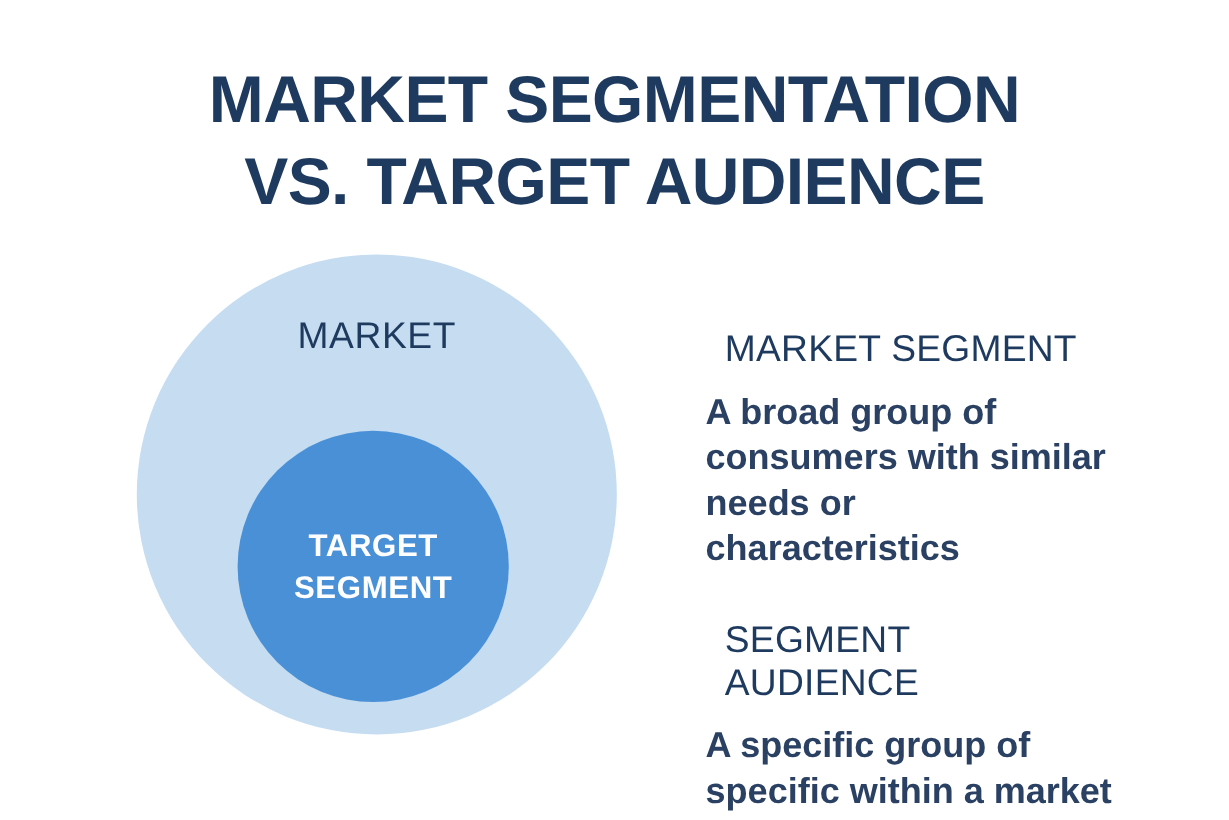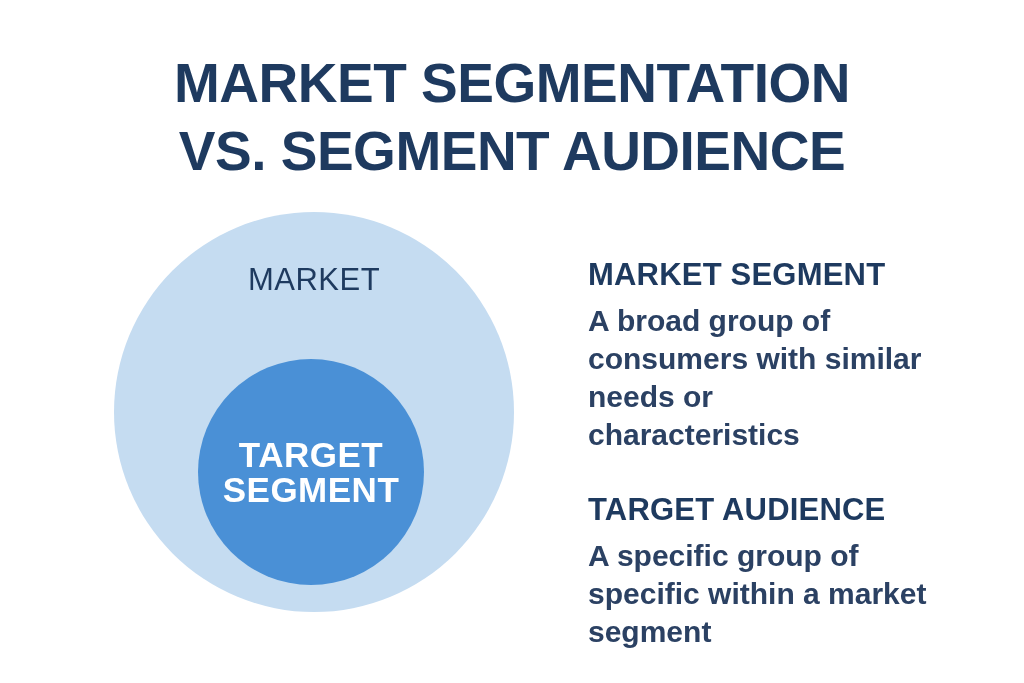--- a/index.html
+++ b/index.html
@@ -117,7 +117,7 @@
 
   <h1 class="title">
     <span class="title-line">MARKET SEGMENTATION</span>
-    <span class="title-line">VS. SEGMENT AUDIENCE</span>
+    <span class="title-line">VS. TARGET AUDIENCE</span>
   </h1>
 
   <div class="venn">

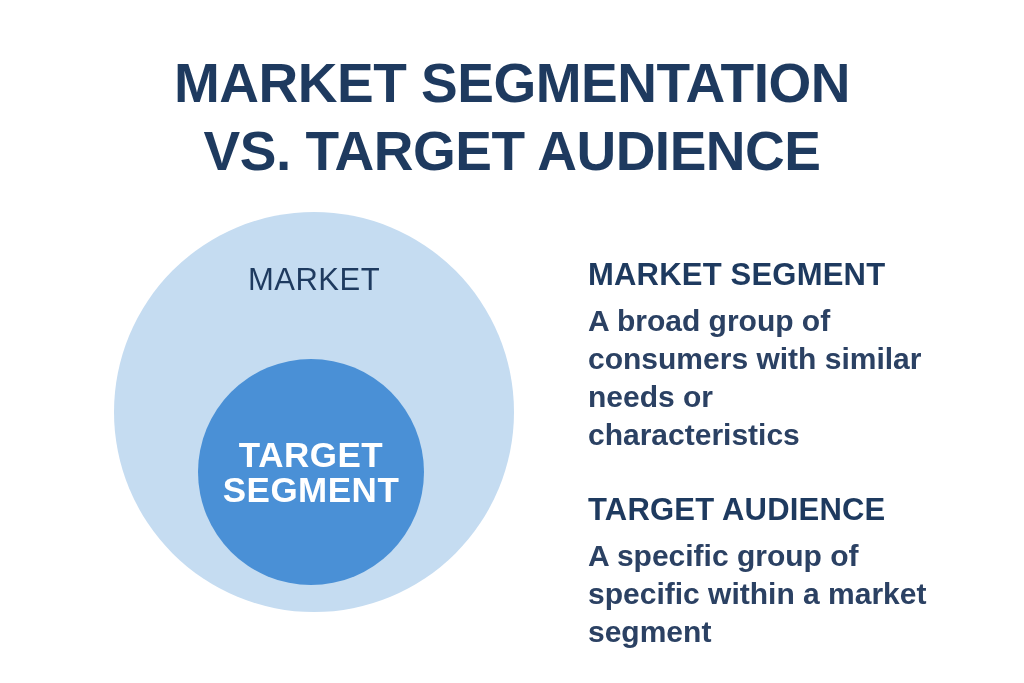--- a/index.html
+++ b/index.html
@@ -94,10 +94,10 @@
     width: 345px;
   }
   .definition h2 {
-    margin: 0;
+    margin: 16px;
     font-size: 31px;
     line-height: 36px;
-    font-weight: bold;
+    font-weight: normal;
     letter-spacing: 0.2px;
     color: var(--navy);
   }

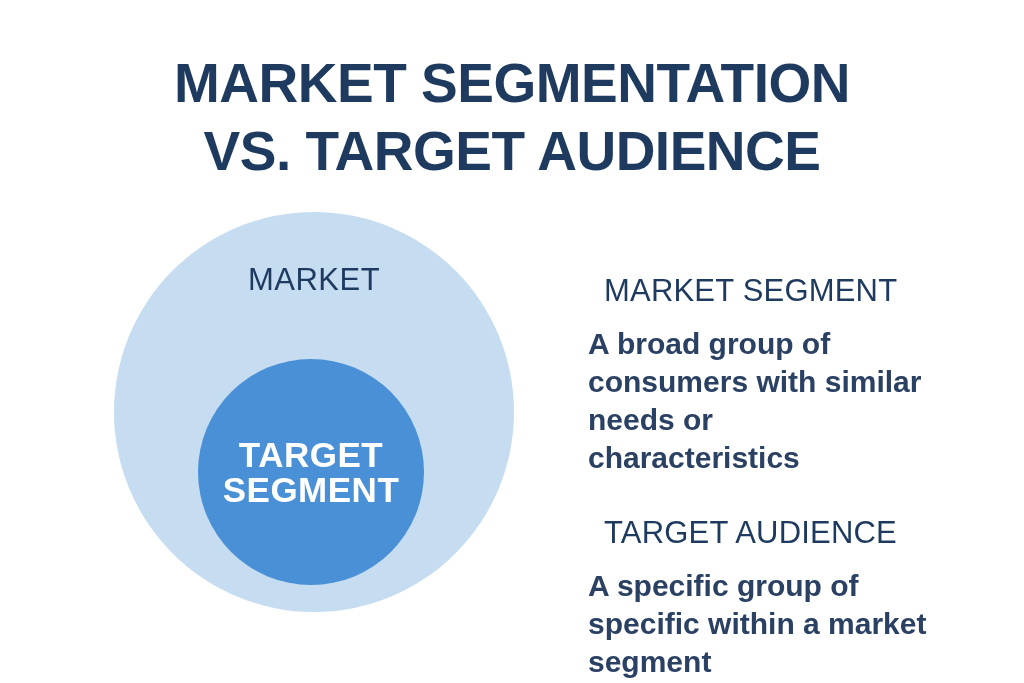--- a/index.html
+++ b/index.html
@@ -79,7 +79,7 @@
   }
   .inner-label {
     text-align: center;
-    font-size: 35px;
+    font-size: 26px;
     line-height: 35px;
     font-weight: bold;
     letter-spacing: 0.5px;

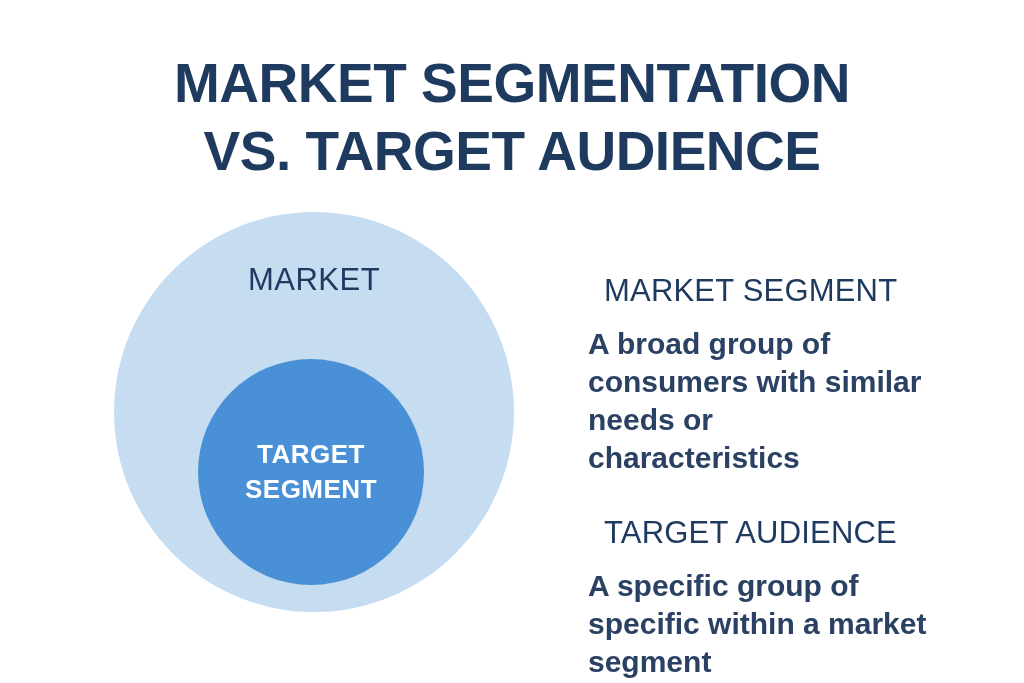--- a/index.html
+++ b/index.html
@@ -140,7 +140,7 @@
       <p>A broad group of consumers with similar needs or characteristics</p>
     </section>
     <section class="definition">
-      <h2>TARGET AUDIENCE</h2>
+      <h2>SEGMENT AUDIENCE</h2>
       <p>A specific group of specific within a market segment</p>
     </section>
   </div>

